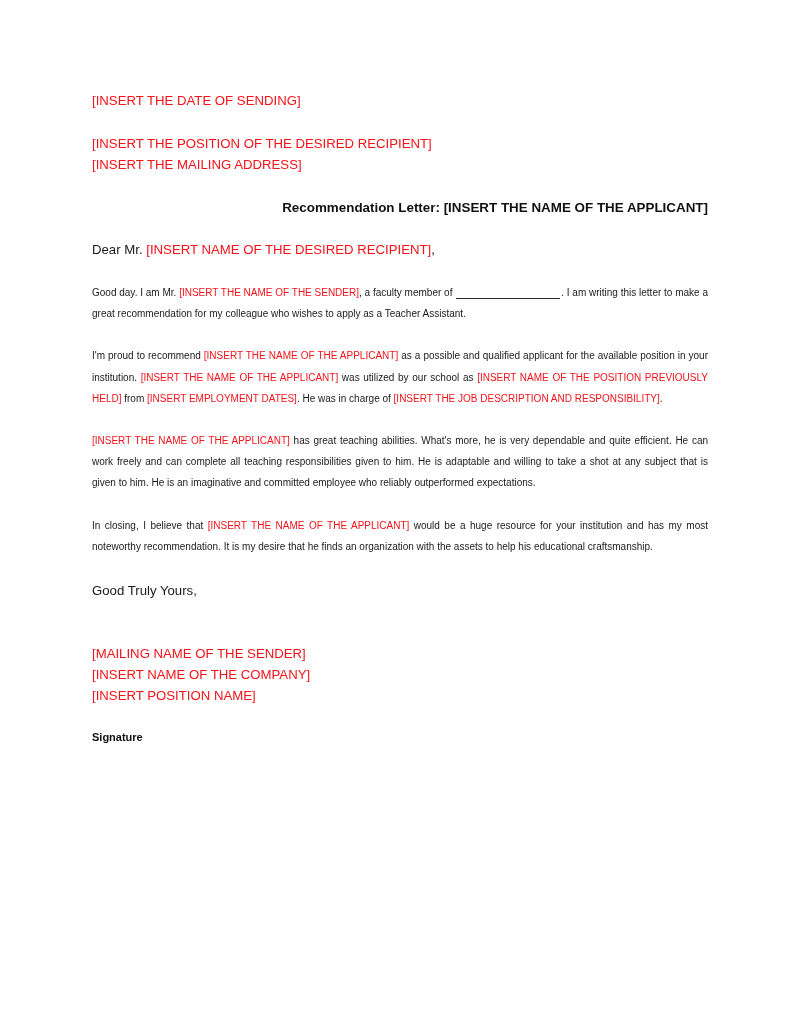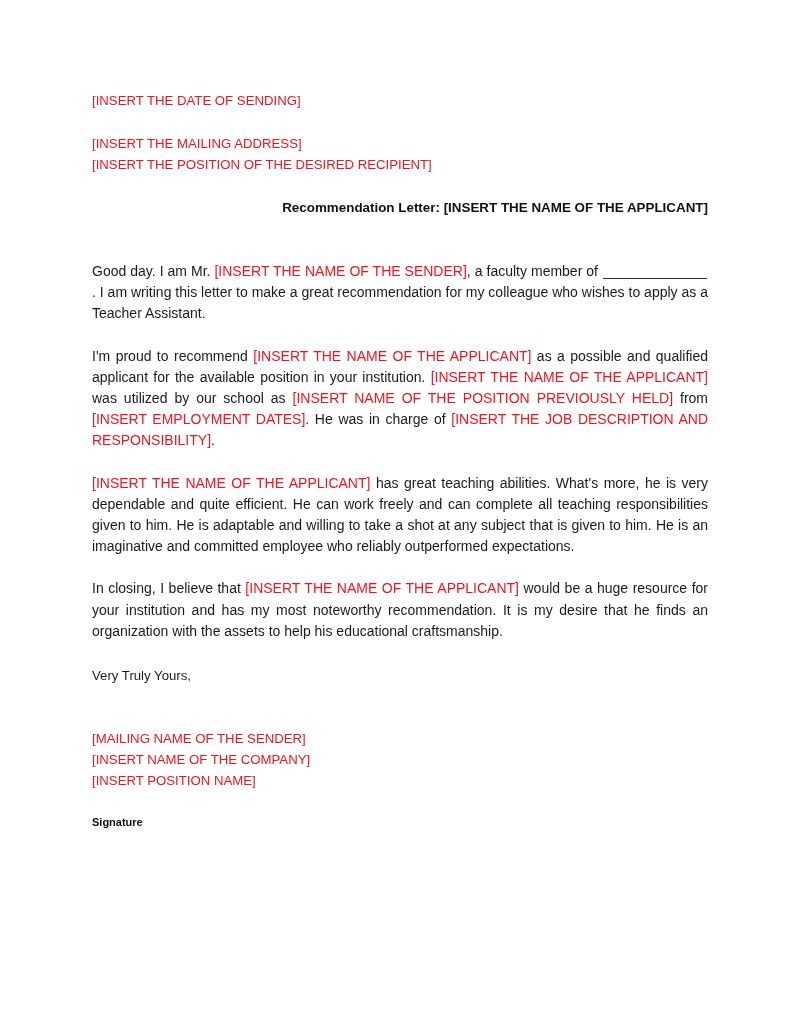--- a/index.html
+++ b/index.html
@@ -86,8 +86,8 @@
 
     <div class="gap-date"></div>
 
+    <div class="line red">[INSERT THE POSITION OF THE DESIRED RECIPIENT]</div>
     <div class="line red">[INSERT THE MAILING ADDRESS]</div>
-    <div class="line red">[INSERT THE POSITION OF THE DESIRED RECIPIENT]</div>
 
     <div class="gap-after-recipient"></div>
 

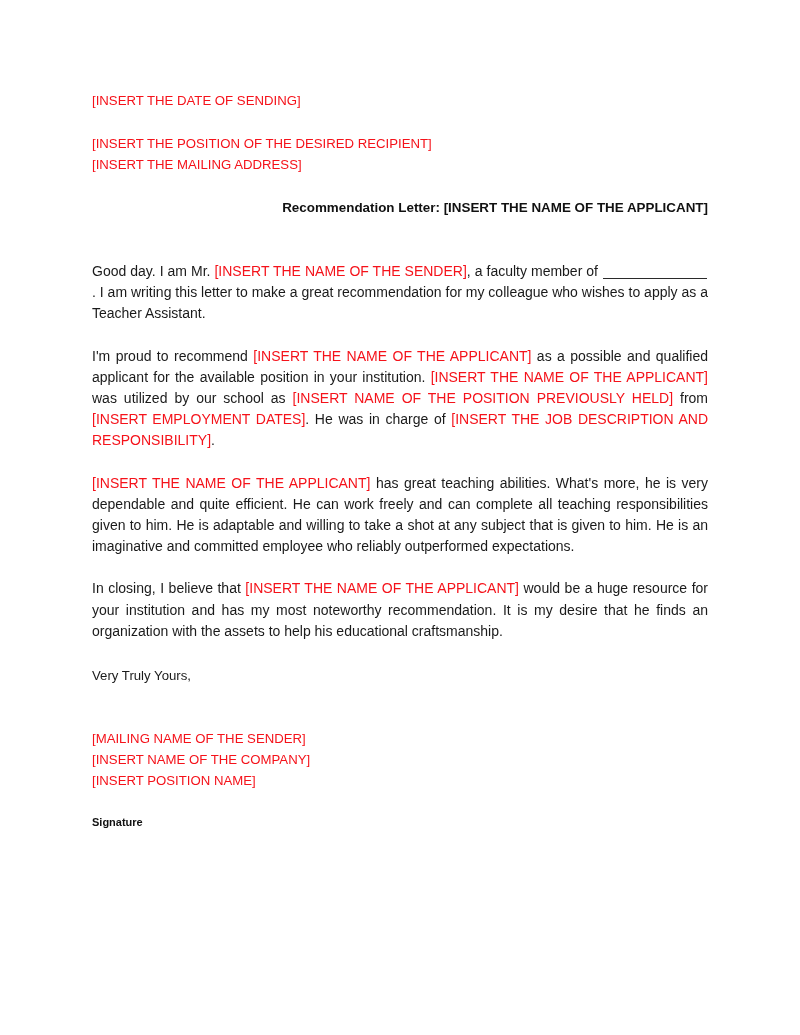--- a/index.html
+++ b/index.html
@@ -95,6 +95,9 @@
 
     <div class="gap-after-title"></div>
 
+    <div class="line">
+      <span>Dear Mr. </span><span class="red">[INSERT NAME OF THE DESIRED RECIPIENT]</span><span>,</span>
+    </div>
 
     <div class="gap-after-dear"></div>
 

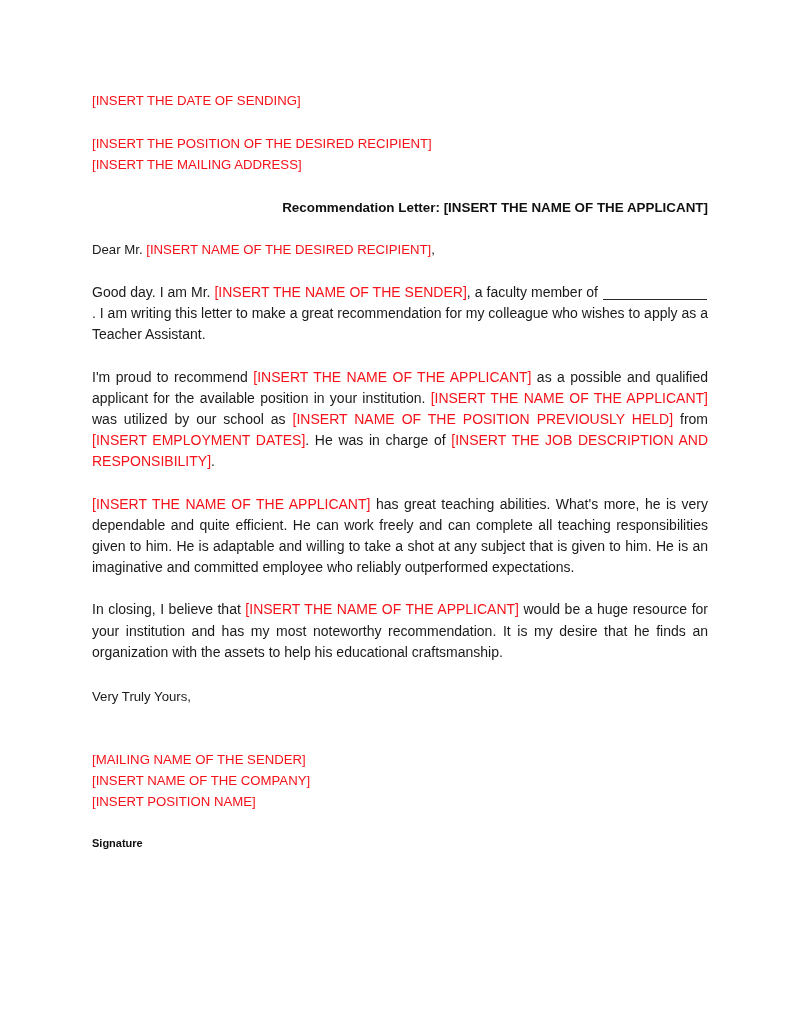--- a/index.html
+++ b/index.html
@@ -62,7 +62,7 @@
   }
   p.para {
     margin: 0;
-    font-size: 14px;
+    font-size: 10px;
     line-height: 21.2px;
     text-align: justify;
     text-justify: inter-word;

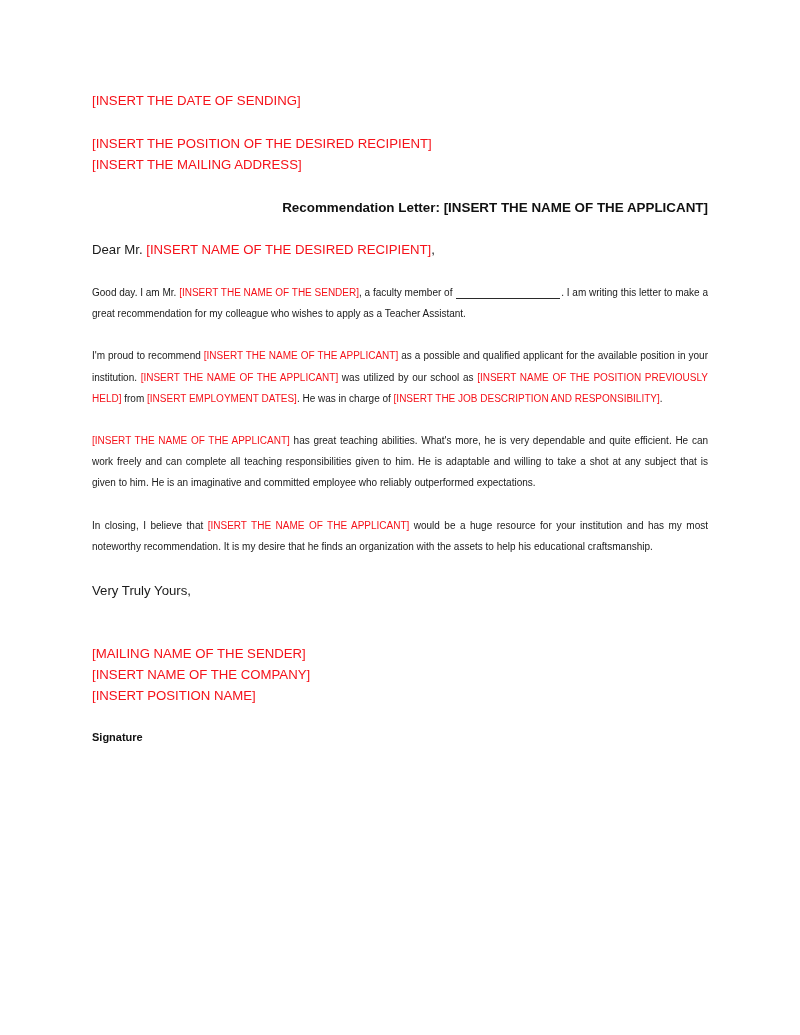--- a/index.html
+++ b/index.html
@@ -117,7 +117,7 @@
 
     <div class="gap-before-closing"></div>
 
-    <div class="line">Very Truly Yours,</div>
+    <div class="line">Good Truly Yours,</div>
 
     <div class="gap-before-signblock"></div>
 

